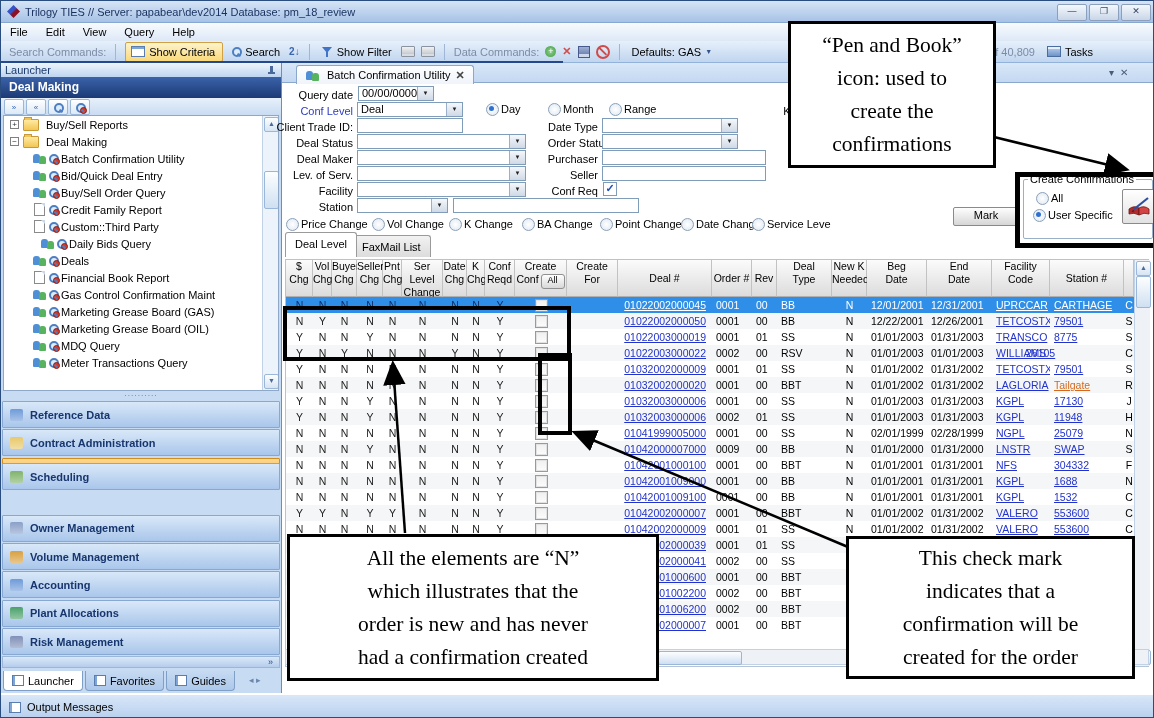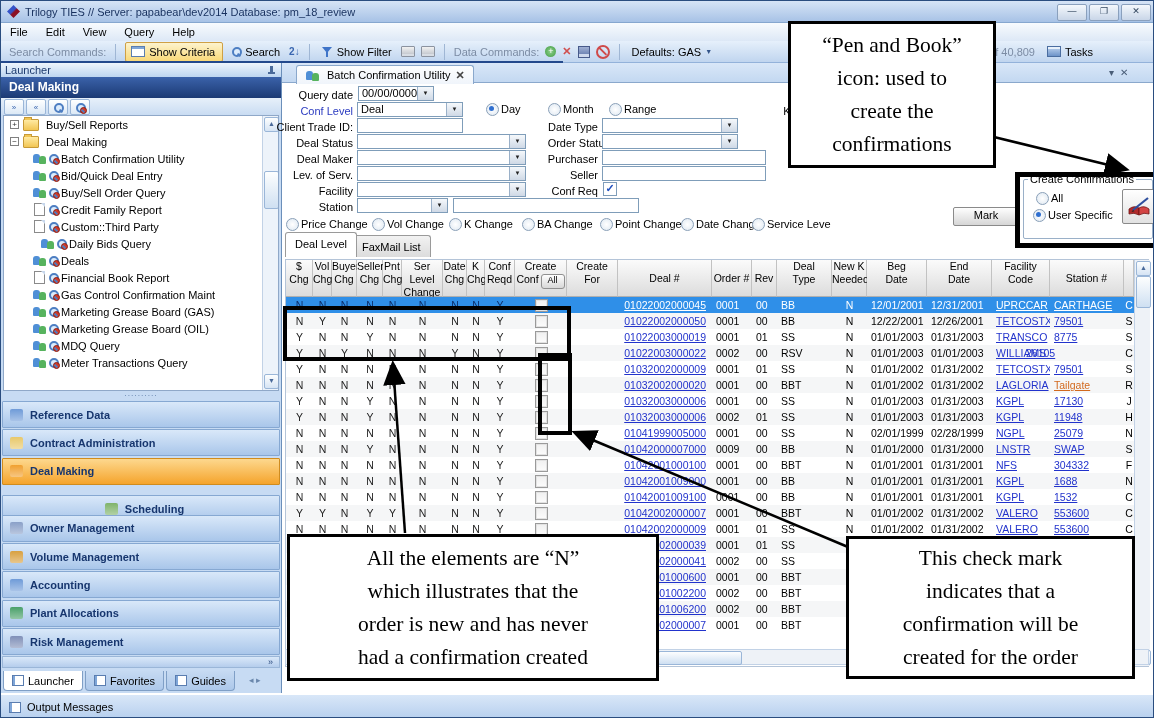--- a/index.html
+++ b/index.html
@@ -347,7 +347,7 @@
           <span class="sec-ico" style="background: linear-gradient(rgb(240, 160, 48), rgba(255, 255, 255, 0.4)), rgb(240, 160, 48);"></span>
           <span>Deal Making</span>
         </div>
-        <div class="section" style="top: 432px; justify-content: center;">
+        <div class="section" style="top: 400px;">
           <span class="sec-ico" style="background: linear-gradient(rgb(127, 179, 106), rgba(255, 255, 255, 0.4)), rgb(127, 179, 106);"></span>
           <span>Scheduling</span>
         </div>

